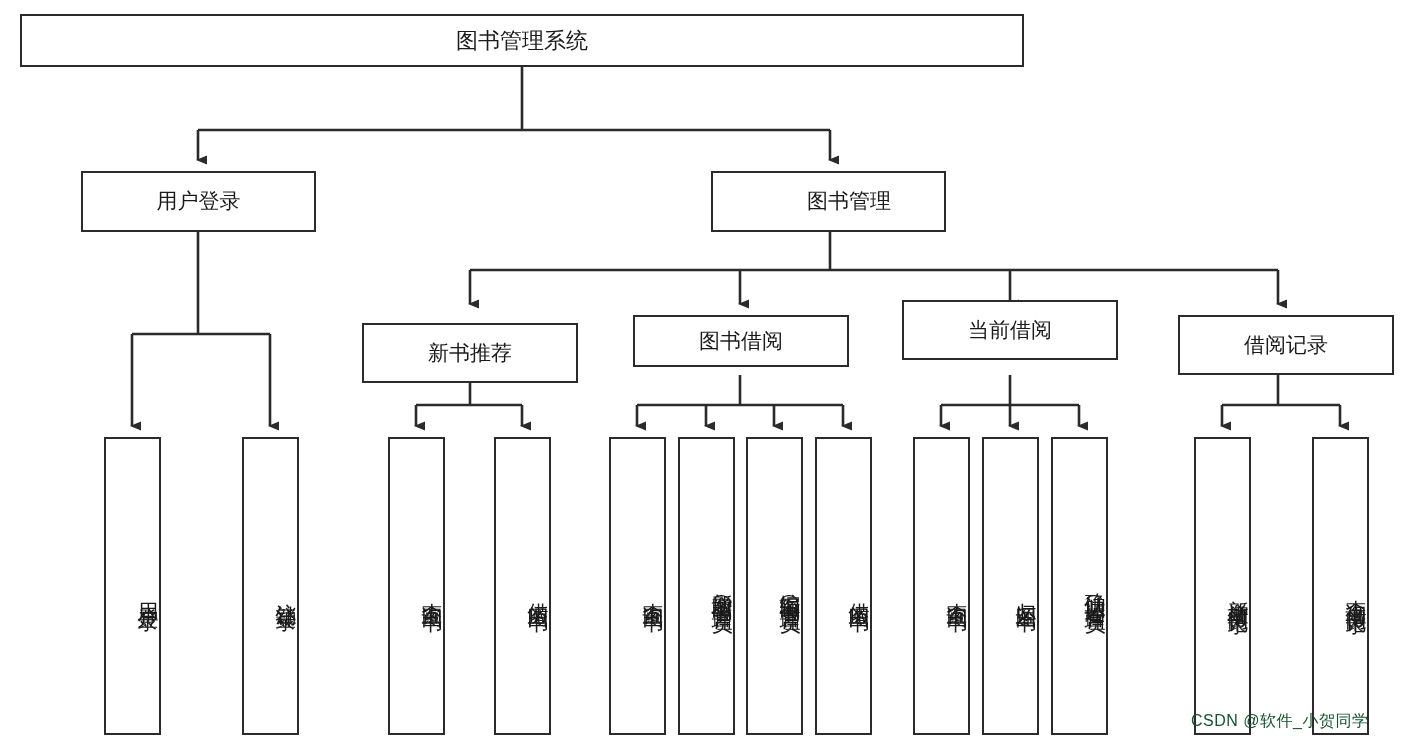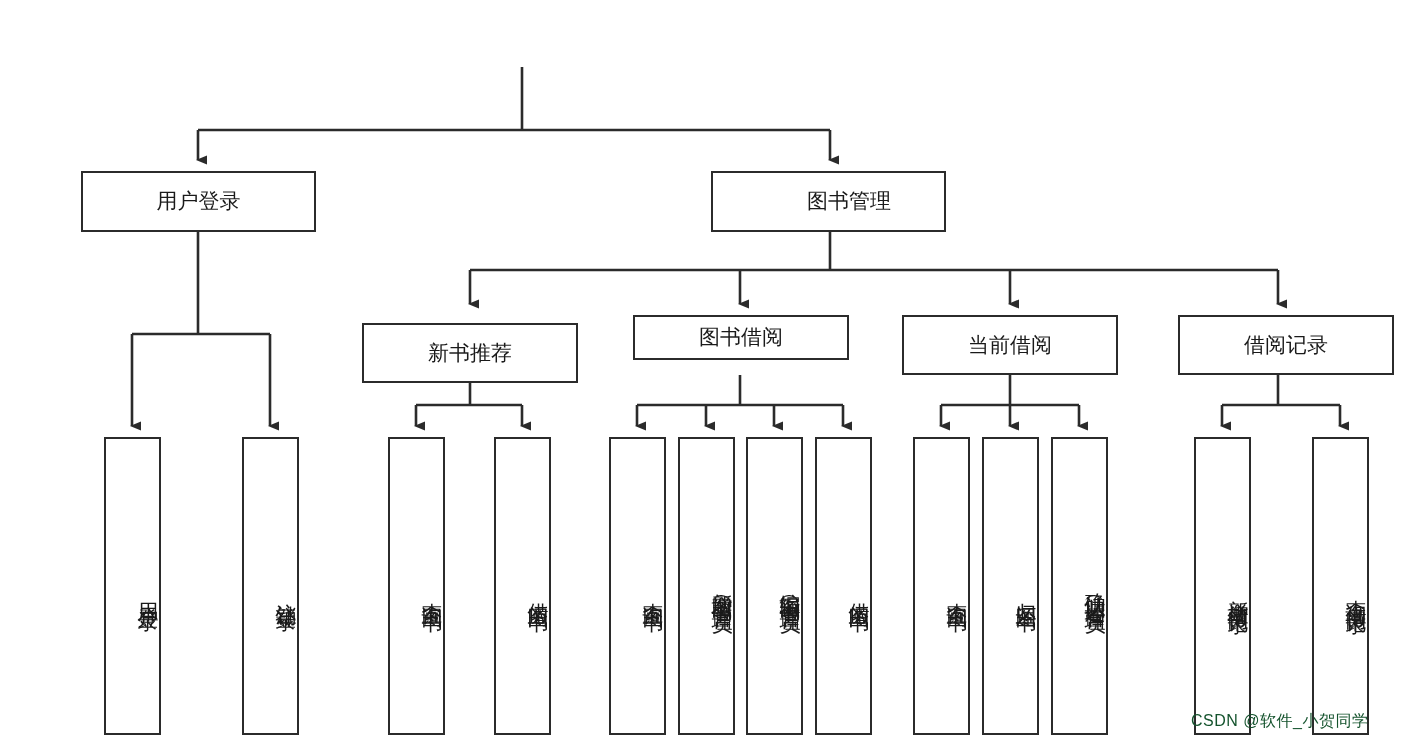--- a/index.html
+++ b/index.html
@@ -102,6 +102,7 @@
     </g>
   </svg>
 
+  <div class="node root" style="left:20px;top:14px;width:1004px;height:53px;">图书管理系统</div>
 
   <div class="node h" style="left:81px;top:171px;width:235px;height:61px;">用户登录</div>
   <div class="node h" style="left:711px;top:171px;width:235px;height:61px;padding-left:41px;">图书管理</div>

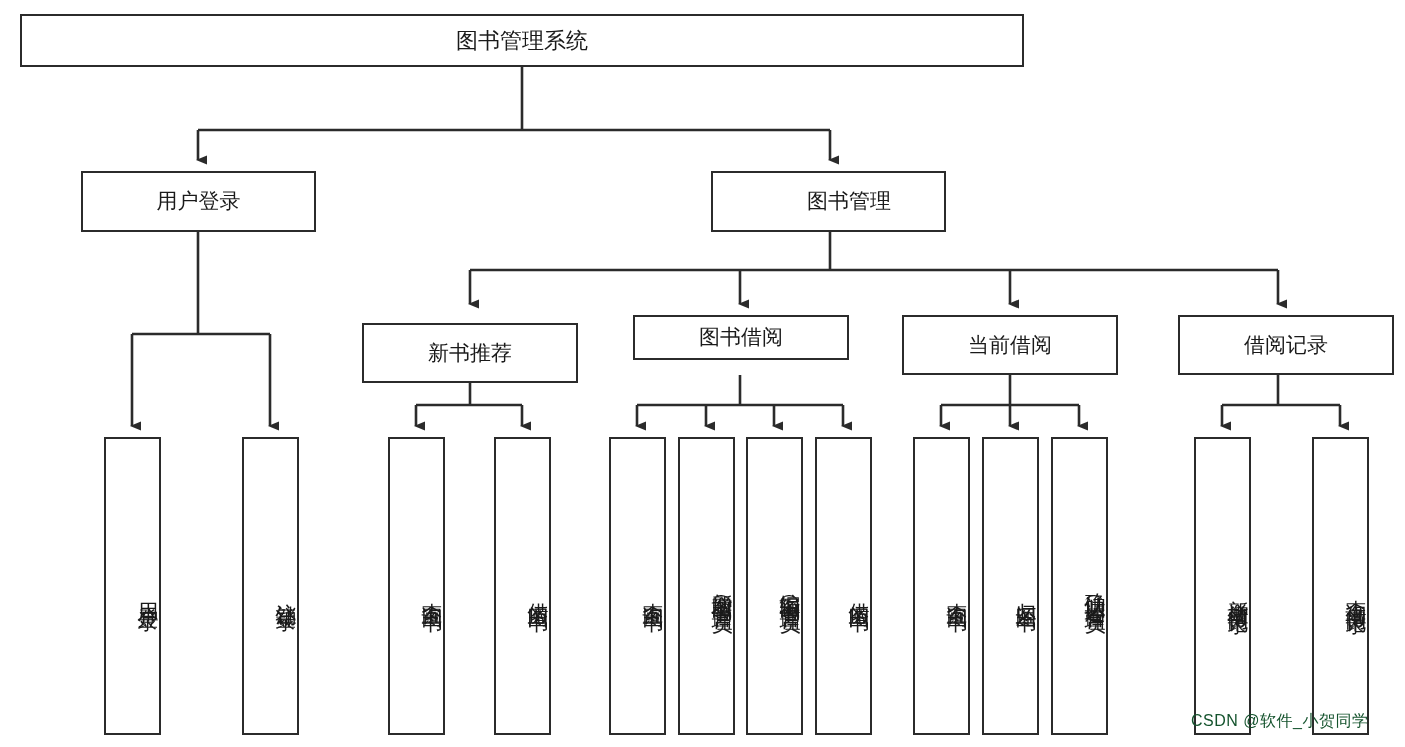--- a/index.html
+++ b/index.html
@@ -108,7 +108,7 @@
   <div class="node h" style="left:711px;top:171px;width:235px;height:61px;padding-left:41px;">图书管理</div>
 
   <div class="node h" style="left:362px;top:315px;width:216px;height:60px;margin-top:8px;">新书推荐</div>
-  <div class="node h" style="left:633px;top:315px;width:216px;height:45px;">图书借阅</div>
+  <div class="node h" style="left:633px;top:315px;width:216px;height:52px;">图书借阅</div>
   <div class="node h" style="left:902px;top:315px;width:216px;height:60px;">当前借阅</div>
   <div class="node h" style="left:1172px;top:315px;width:216px;height:60px;margin-left:6px;">借阅记录</div>
 

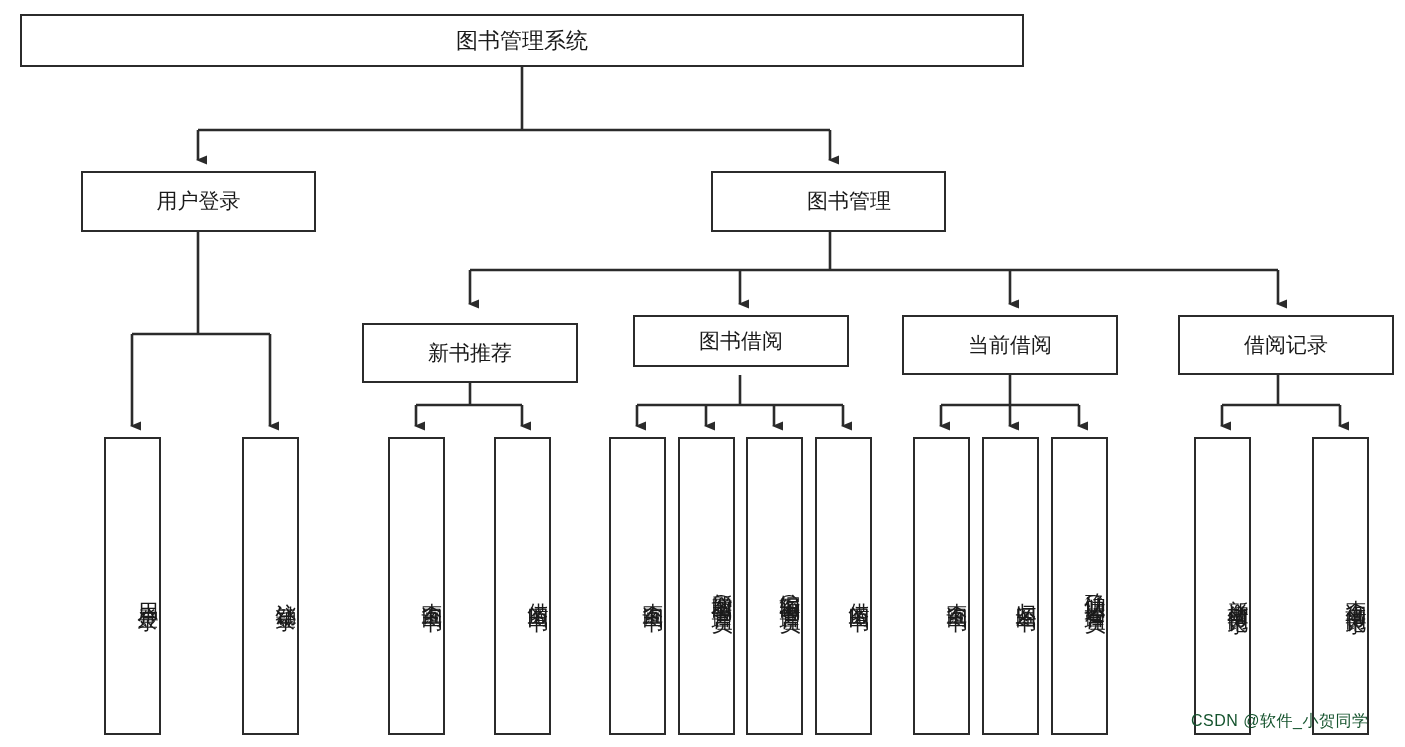--- a/index.html
+++ b/index.html
@@ -109,7 +109,7 @@
 
   <div class="node h" style="left:362px;top:315px;width:216px;height:60px;margin-top:8px;">新书推荐</div>
   <div class="node h" style="left:633px;top:315px;width:216px;height:52px;">图书借阅</div>
-  <div class="node h" style="left:902px;top:315px;width:216px;height:60px;">当前借阅</div>
+  <div class="node h" style="left:902px;top:300px;width:216px;height:60px;">当前借阅</div>
   <div class="node h" style="left:1172px;top:315px;width:216px;height:60px;margin-left:6px;">借阅记录</div>
 
   <div class="node leaf" style="left:104px;top:437px;width:57px;height:298px;">用户登录</div>

